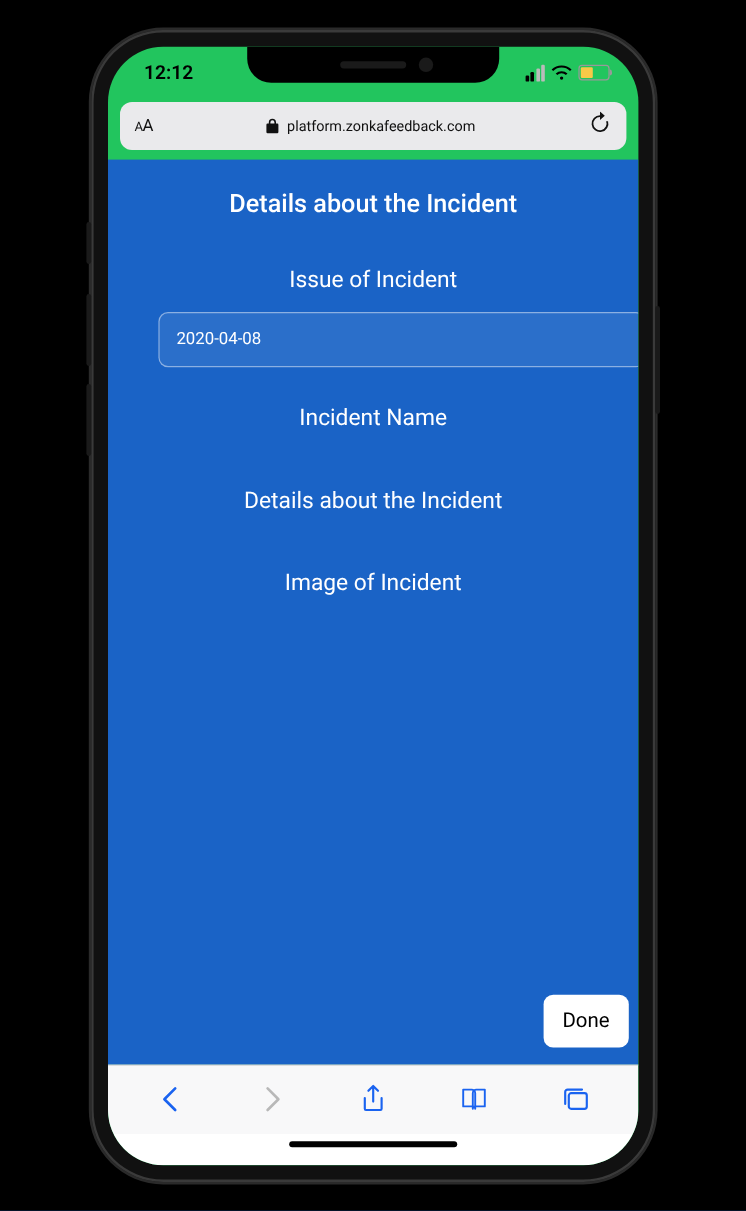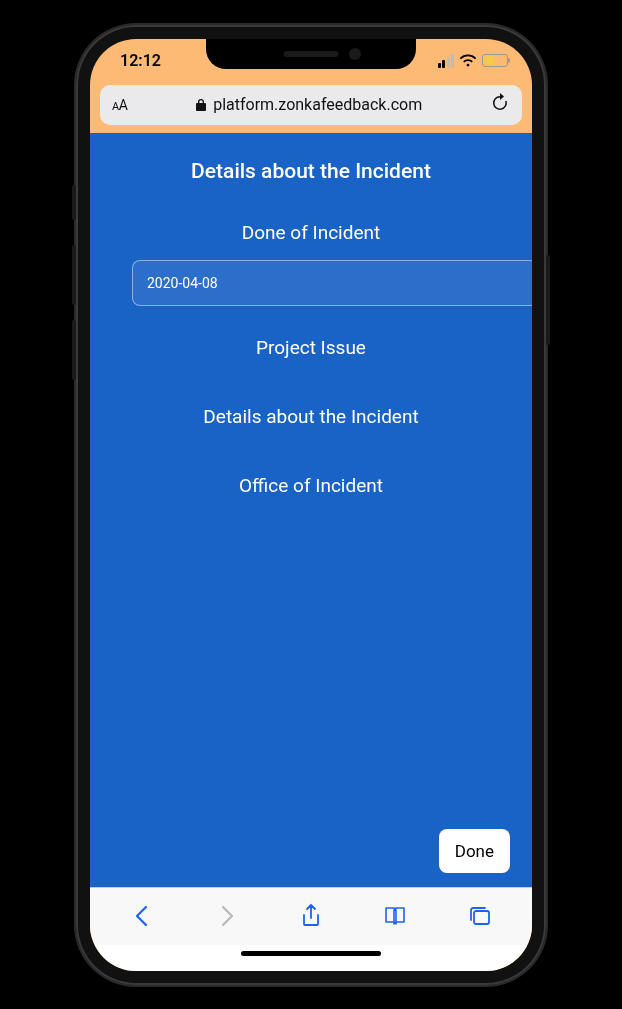--- a/index.html
+++ b/index.html
@@ -33,7 +33,7 @@
   .screen {
     width: 100%;
     height: 100%;
-    background: #fdba74;
+    background: #22c55e;
     border-radius: 46px;
     overflow: hidden;
     position: relative;

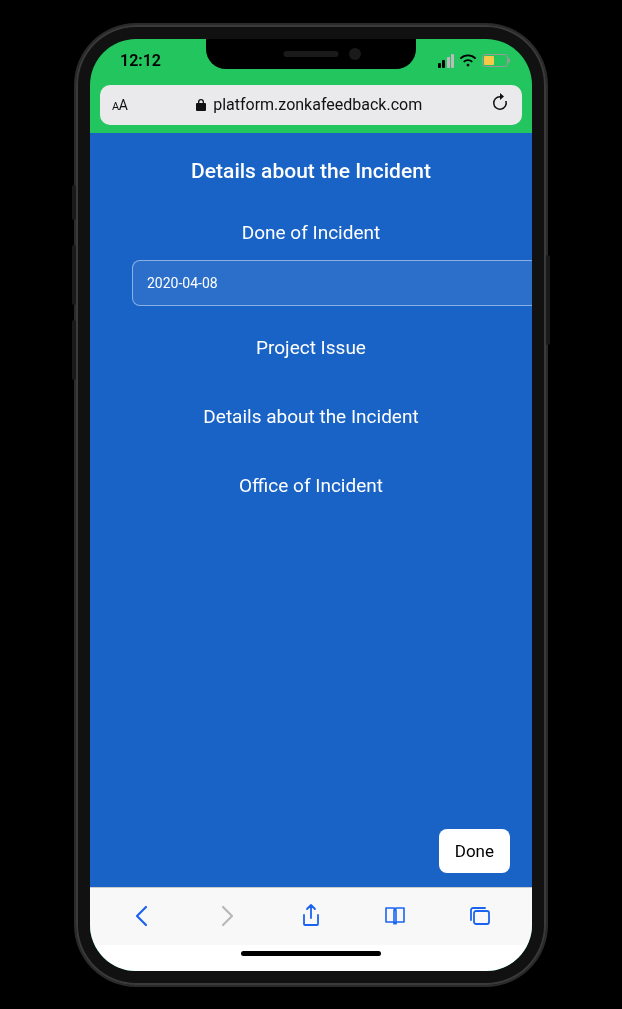--- a/index.html
+++ b/index.html
@@ -116,7 +116,7 @@
   }
   .url-aa { font-size:11px; letter-spacing:-0.5px; color:#111; }
   .url-aa .big { font-size:14px; }
-  .url-center { flex:1; display:flex; align-items:center; justify-content:center; gap:6px; color:#111; font-size:16px; }
+  .url-center { flex:1; display:flex; align-items:center; justify-content:center; gap:6px; color:#111; font-size:12px; }
   .lock-icon svg { display:block; }
   .reload-icon { color:#111; }
   .content {

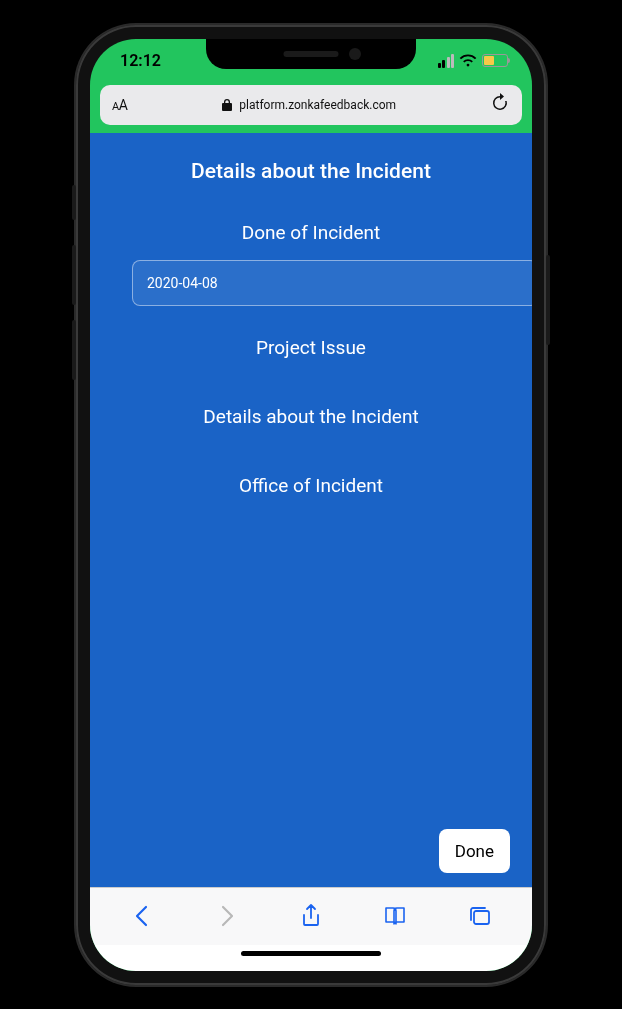--- a/index.html
+++ b/index.html
@@ -247,7 +247,7 @@
       <div class="page-title">Details about the Incident</div>
 
       <div class="field-group">
-        <div class="field-label">Done of Incident</div>
+        <div class="field-label">Issue of Incident</div>
         <input class="field-input" value="2020-04-08" style="">
       </div>
 

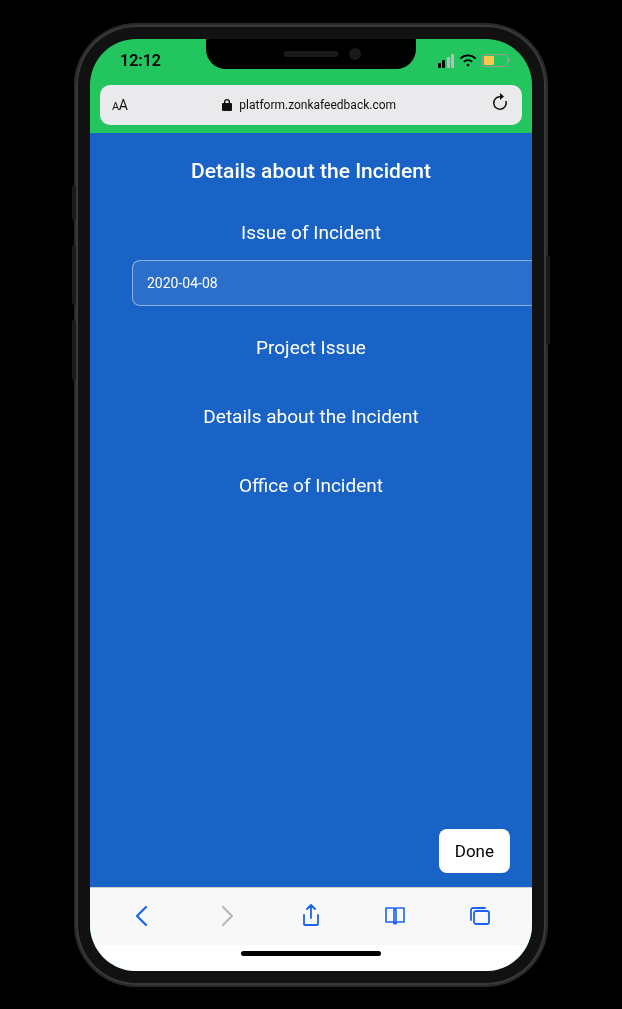--- a/index.html
+++ b/index.html
@@ -252,7 +252,7 @@
       </div>
 
       <div class="field-group">
-        <div class="field-label">Project Issue</div>
+        <div class="field-label">Incident Name</div>
       </div>
 
       <div class="field-group">

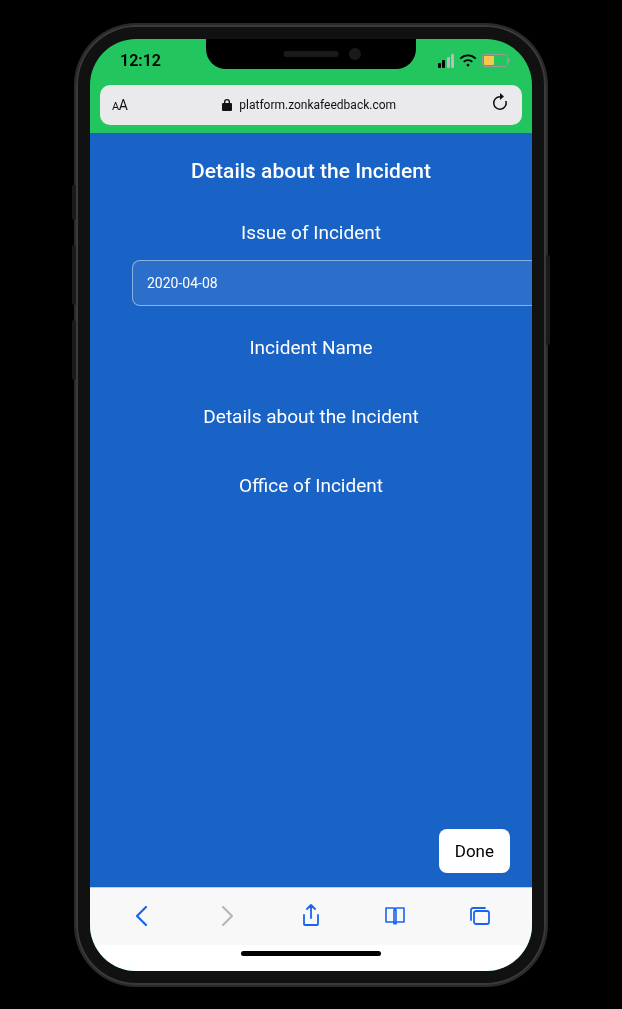--- a/index.html
+++ b/index.html
@@ -260,7 +260,7 @@
       </div>
 
       <div class="field-group">
-        <div class="field-label">Office of Incident</div>
+        <div class="field-label">Image of Incident</div>
       </div>
 
       <button class="done-btn">Done</button>

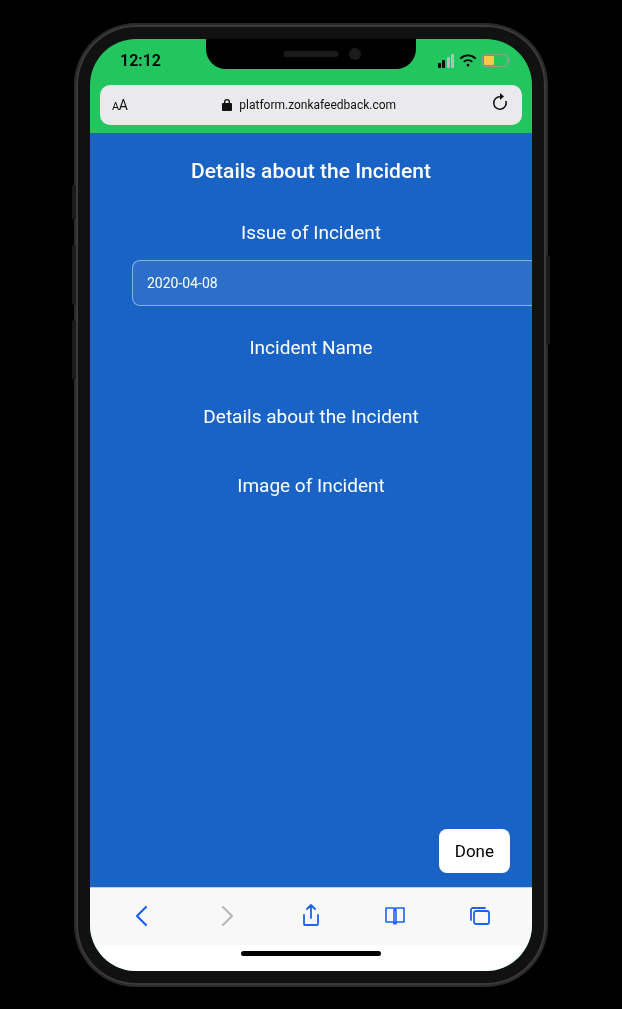--- a/index.html
+++ b/index.html
@@ -157,7 +157,7 @@
   .field-input::placeholder { color:#eaf1fb; }
   .done-btn {
     position: absolute;
-    right: 22px;
+    right: 8px;
     bottom: 14px;
     background: #fff;
     color: #000;

